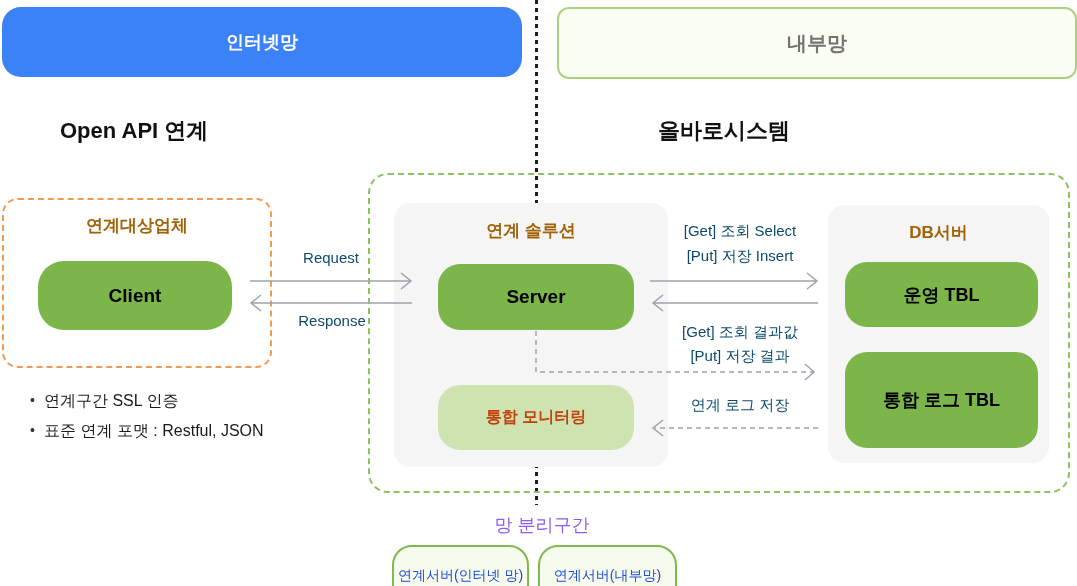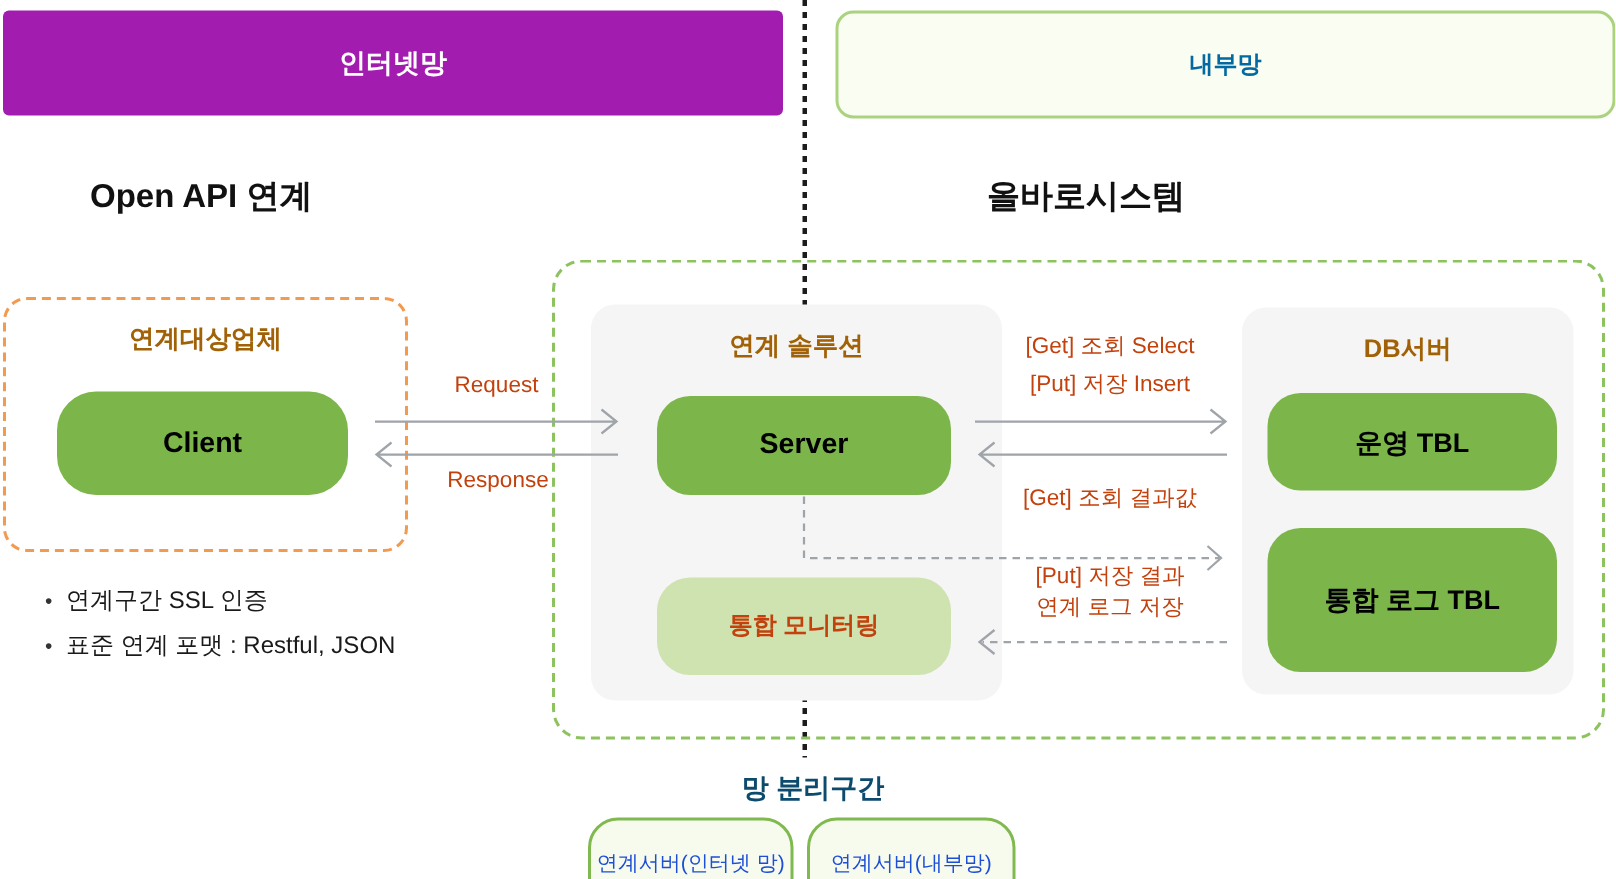--- a/index.html
+++ b/index.html
@@ -9,7 +9,7 @@
   .center-flex{display:flex;align-items:center;justify-content:center;text-align:center;}
 
   
-  .banner-solid{left:2px;top:7px;width:520px;height:70px;background:#a21caf;border-radius:4px;
+  .banner-solid{left:2px;top:7px;width:520px;height:70px;background:#3b82f6;border-radius:19px;
     color:#ffffff;font-weight:700;font-size:18px;}
   .banner-light{left:557px;top:7px;width:516px;height:68px;background:#FAFDF2;border:2px solid #ABD37F;
     border-radius:12px;color:#0369a1;font-weight:700;font-size:16px;}

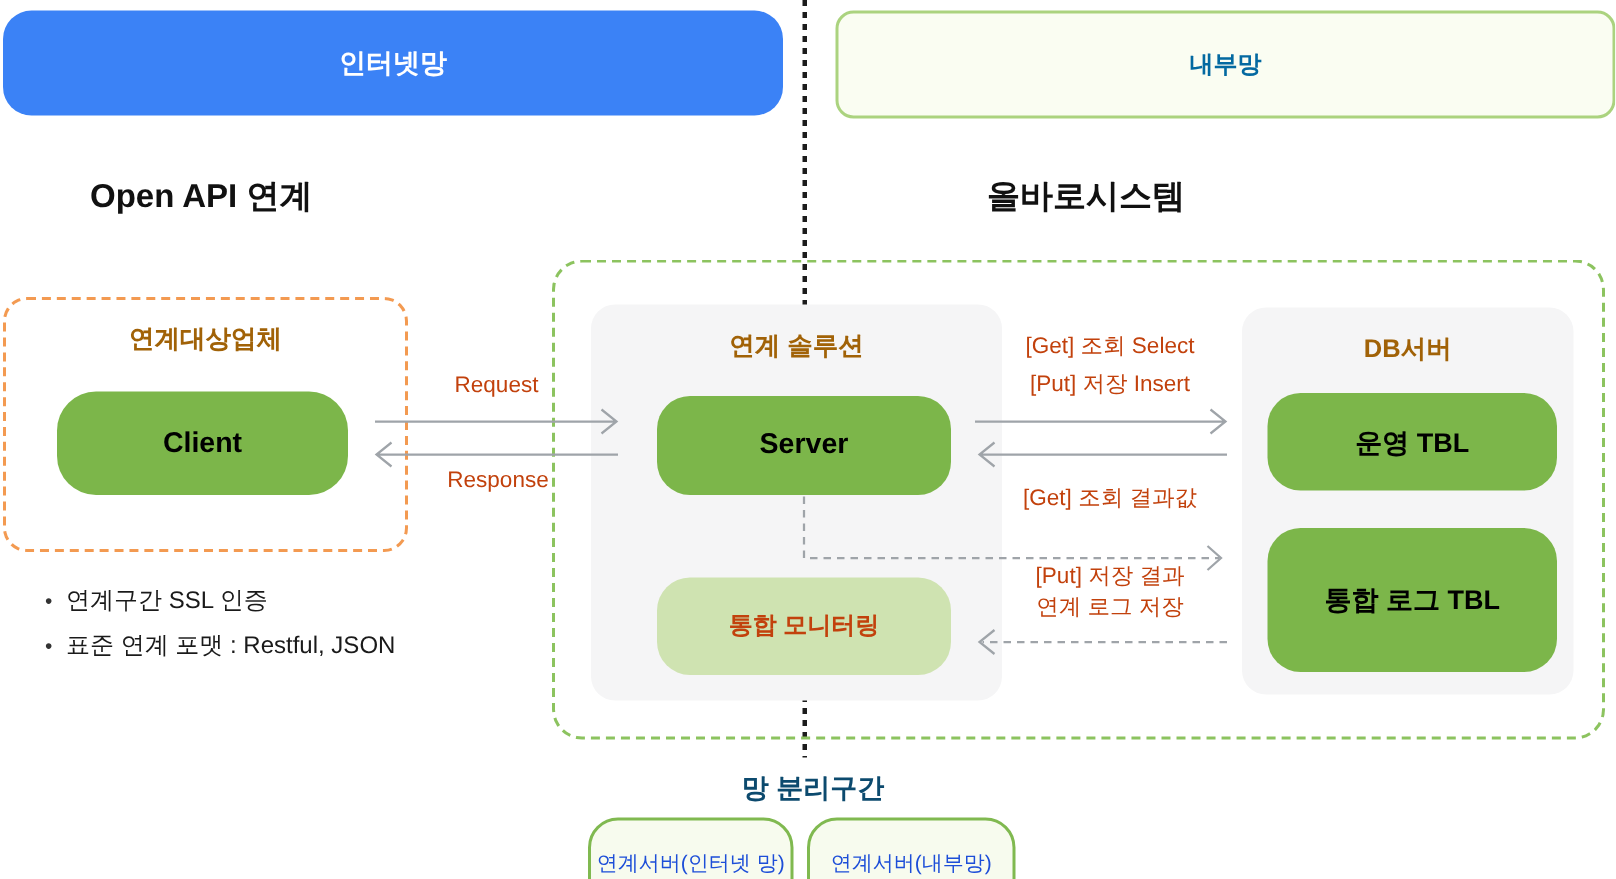--- a/index.html
+++ b/index.html
@@ -12,7 +12,7 @@
   .banner-solid{left:2px;top:7px;width:520px;height:70px;background:#3b82f6;border-radius:19px;
     color:#ffffff;font-weight:700;font-size:18px;}
   .banner-light{left:557px;top:7px;width:516px;height:68px;background:#FAFDF2;border:2px solid #ABD37F;
-    border-radius:12px;color:#0369a1;font-weight:700;font-size:16px;}
+    border-radius:12px;color:#737373;font-weight:700;font-size:20px;}
 
   
   .net-divider{left:535px;top:0;width:3px;height:505px;

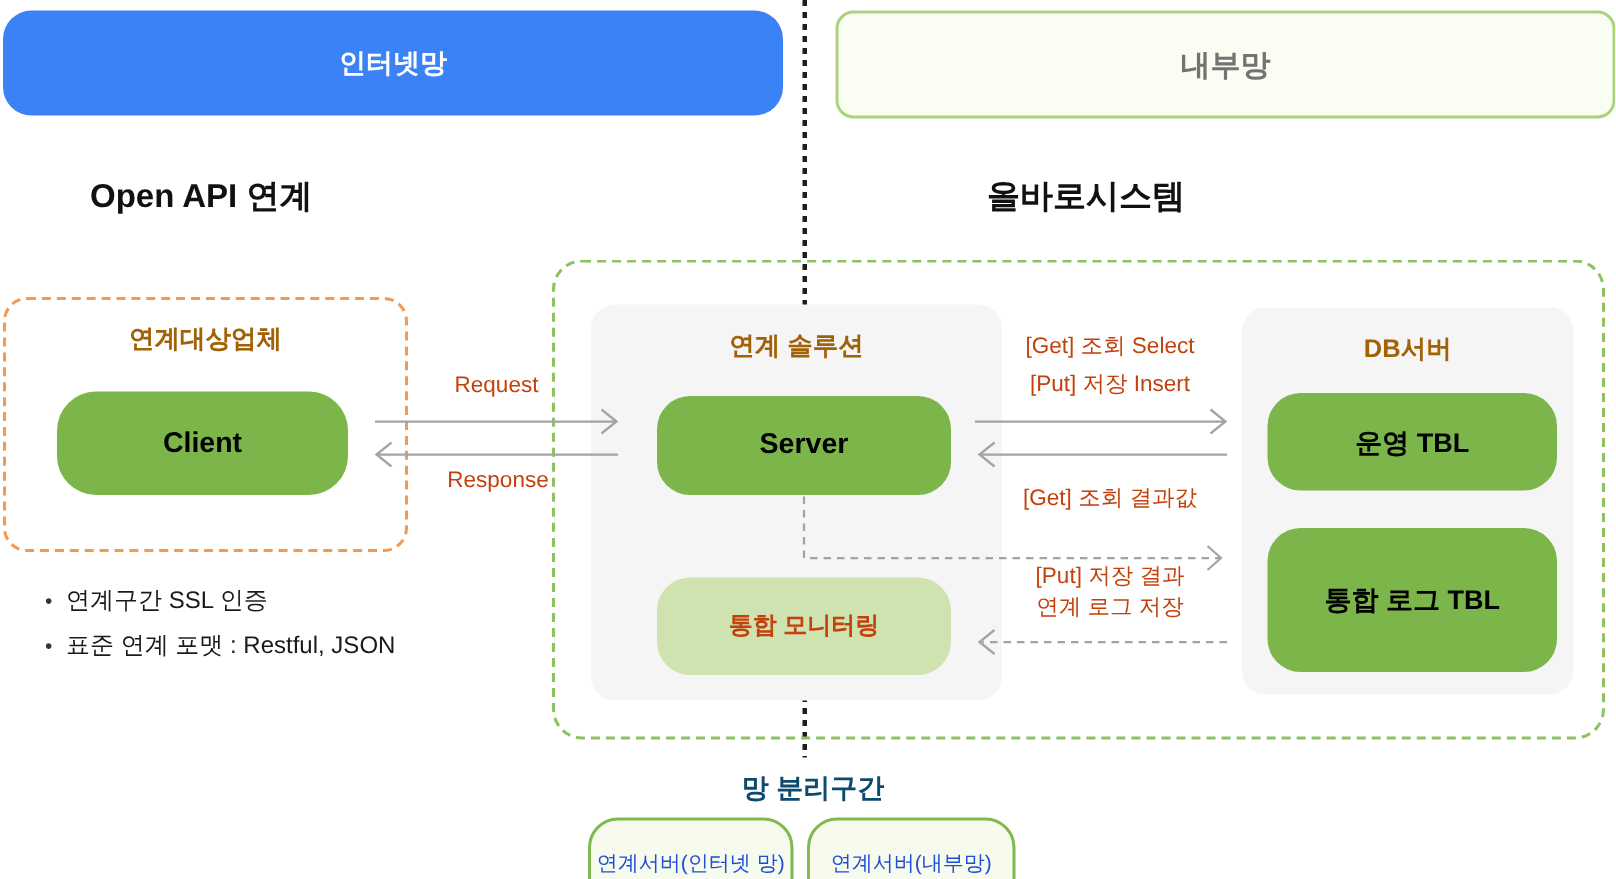--- a/index.html
+++ b/index.html
@@ -38,7 +38,7 @@
   .db-panel{left:828px;top:205px;width:221px;height:258px;}
   .gray-panel .panel-title{padding-top:16px;}
 
-  .flow-label{font-size:15px;color:#c2410c;white-space:nowrap;transform:translate(-50%,-50%);}
+  .flow-label{font-size:15px;color:#0c4a6e;white-space:nowrap;transform:translate(-50%,-50%);}
 
   .notes{left:30px;top:390px;font-size:16px;color:#1a1a1a;}
   .note-row{display:flex;align-items:center;margin-bottom:9px;line-height:21px;}

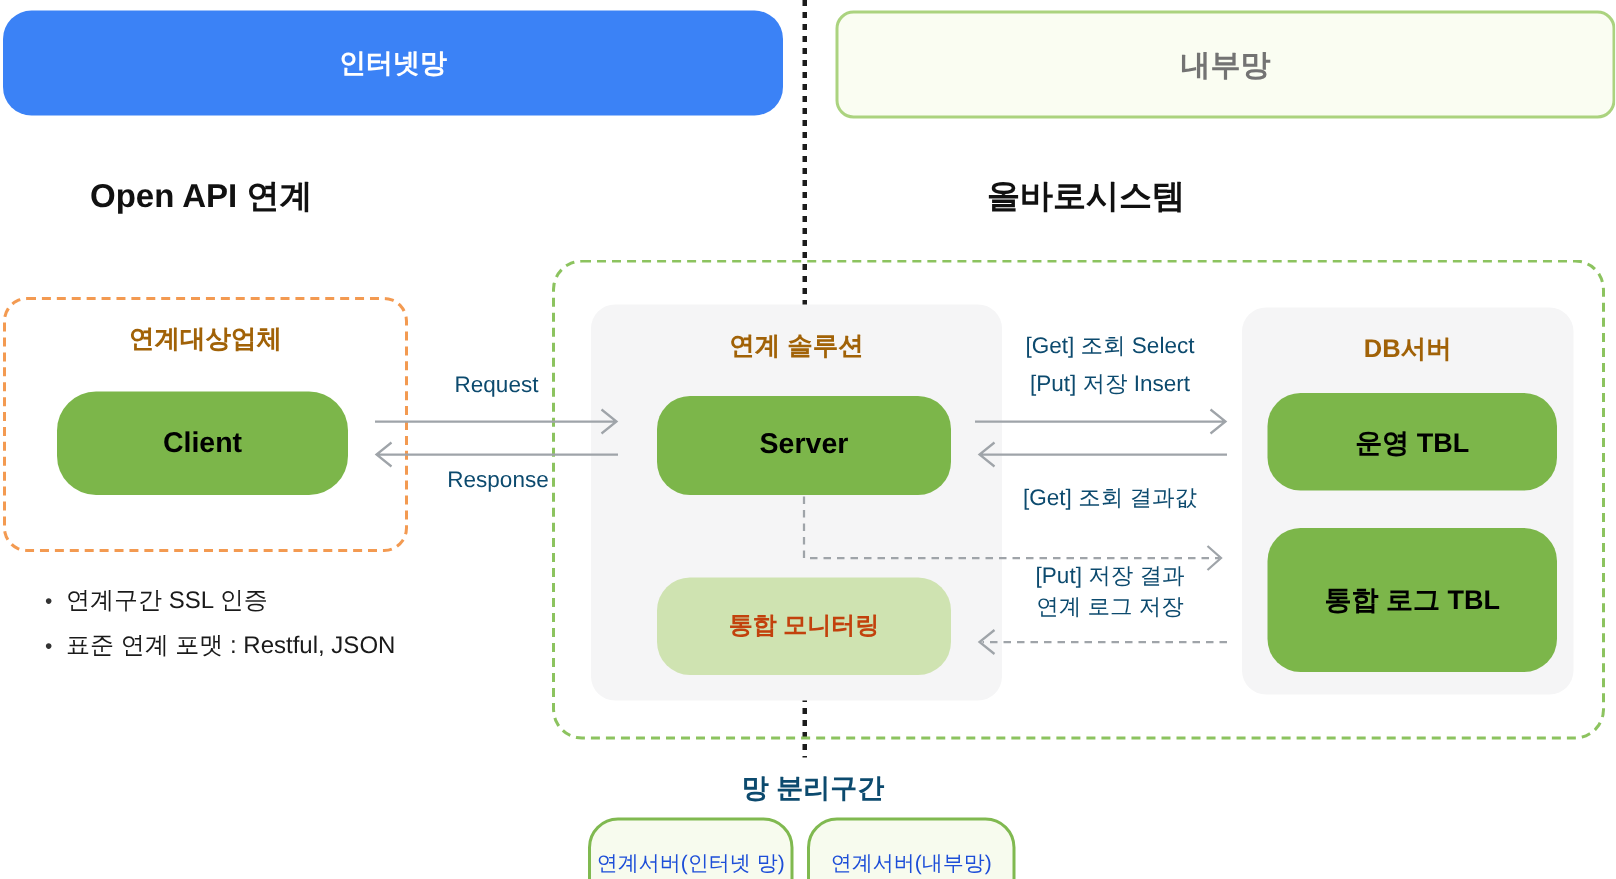--- a/index.html
+++ b/index.html
@@ -106,7 +106,7 @@
   <div class="abs flow-label" style="left:740px;top:231px;">[Get] 조회 Select</div>
   <div class="abs flow-label" style="left:740px;top:256px;">[Put] 저장 Insert</div>
   <div class="abs flow-label" style="left:740px;top:332px;">[Get] 조회 결과값</div>
-  <div class="abs flow-label" style="left:740px;top:356px;margin-top:28px;">[Put] 저장 결과</div>
+  <div class="abs flow-label" style="left:740px;top:356px;">[Put] 저장 결과</div>
   <div class="abs flow-label" style="left:740px;top:405px;">연계 로그 저장</div>
 
   <div class="abs notes">

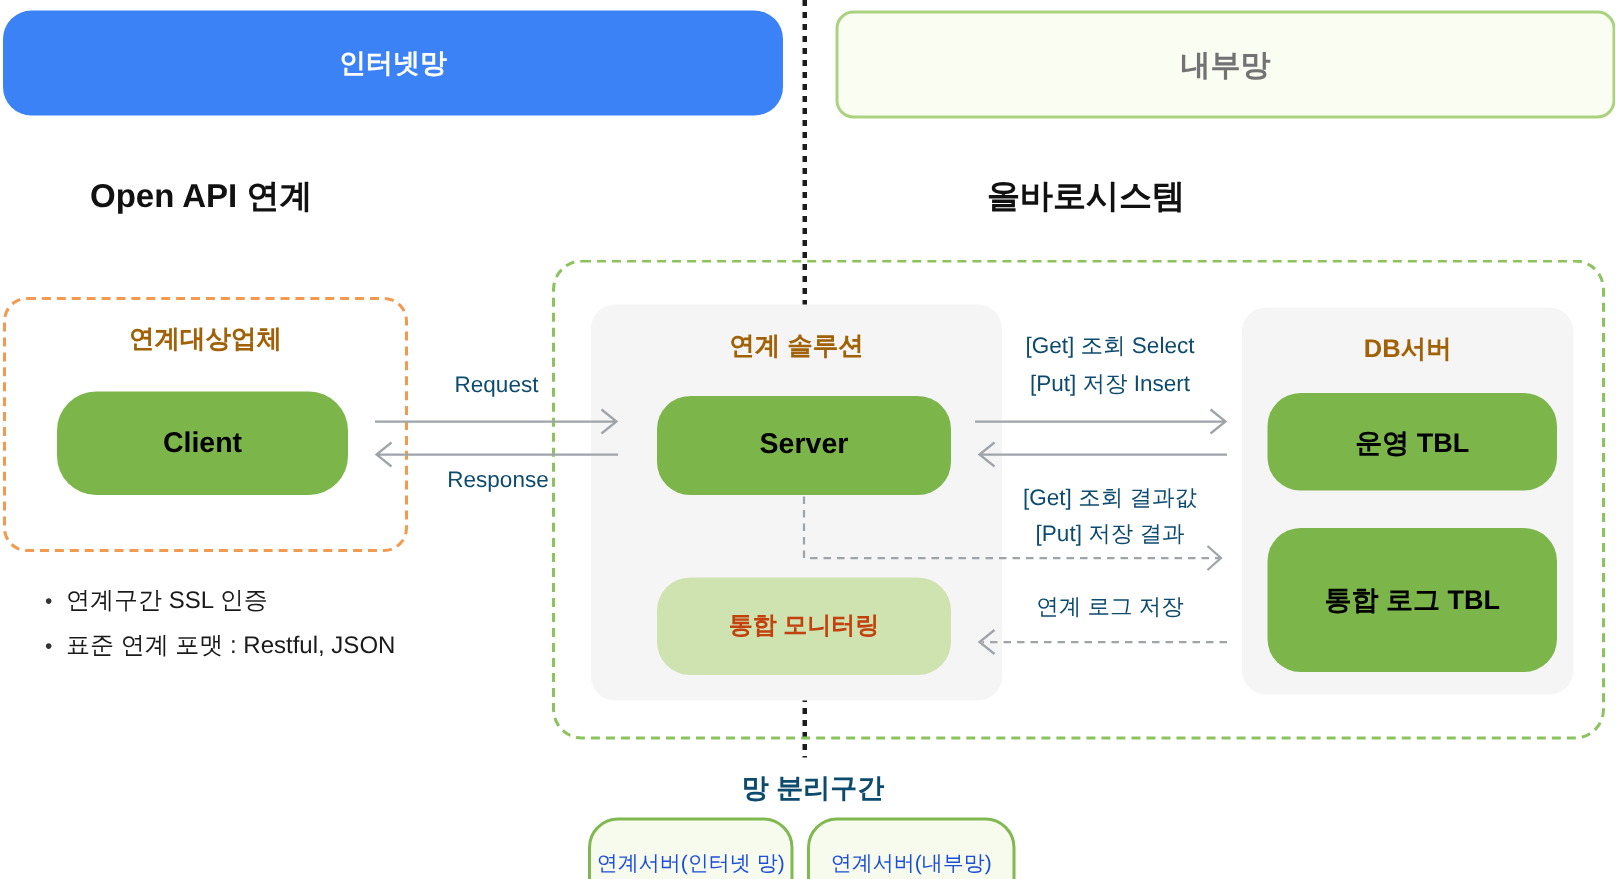--- a/index.html
+++ b/index.html
@@ -44,7 +44,7 @@
   .note-row{display:flex;align-items:center;margin-bottom:9px;line-height:21px;}
   .note-dot{width:14px;color:#333;font-size:14px;}
 
-  .divider-label{left:542px;top:513px;transform:translateX(-50%);font-size:18px;font-weight:700;color:#0c4a6e;white-space:nowrap;}
+  .divider-label{left:542px;top:513px;transform:translateX(-50%);font-size:18px;font-weight:400;color:#8b5cf6;white-space:nowrap;}
 
   .pill{height:33px;background:#F7FBEE;border:2px solid #80B950;border-radius:20px;
     color:#1d4ed8;font-weight:400;font-size:14px;padding:12px 14px;white-space:nowrap;}

